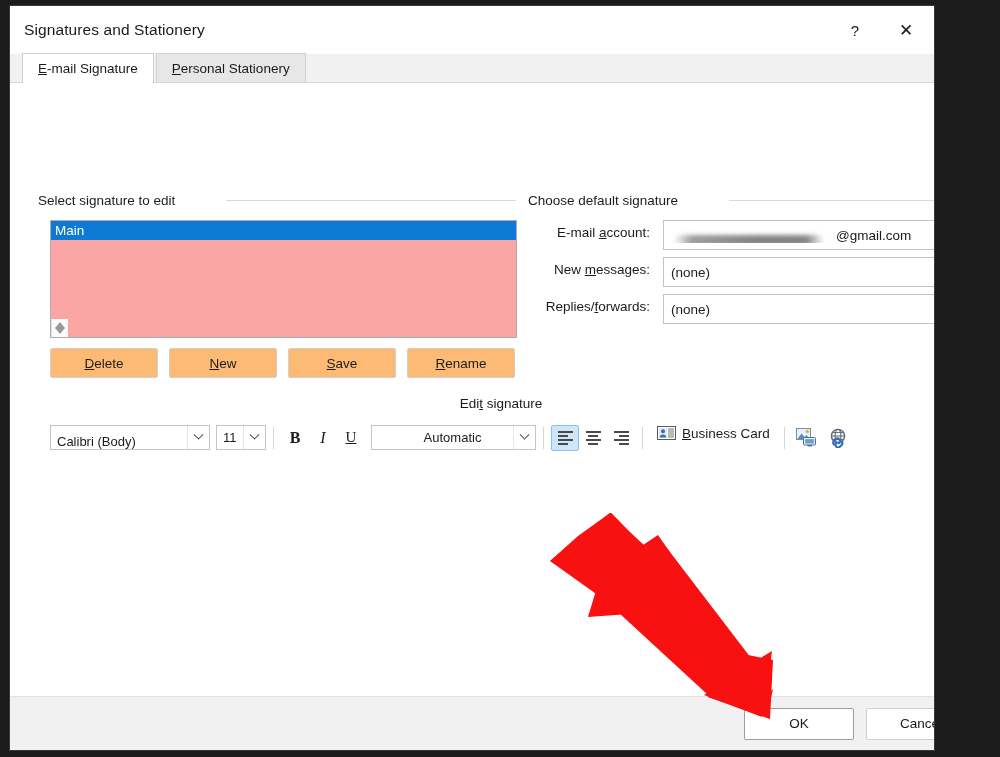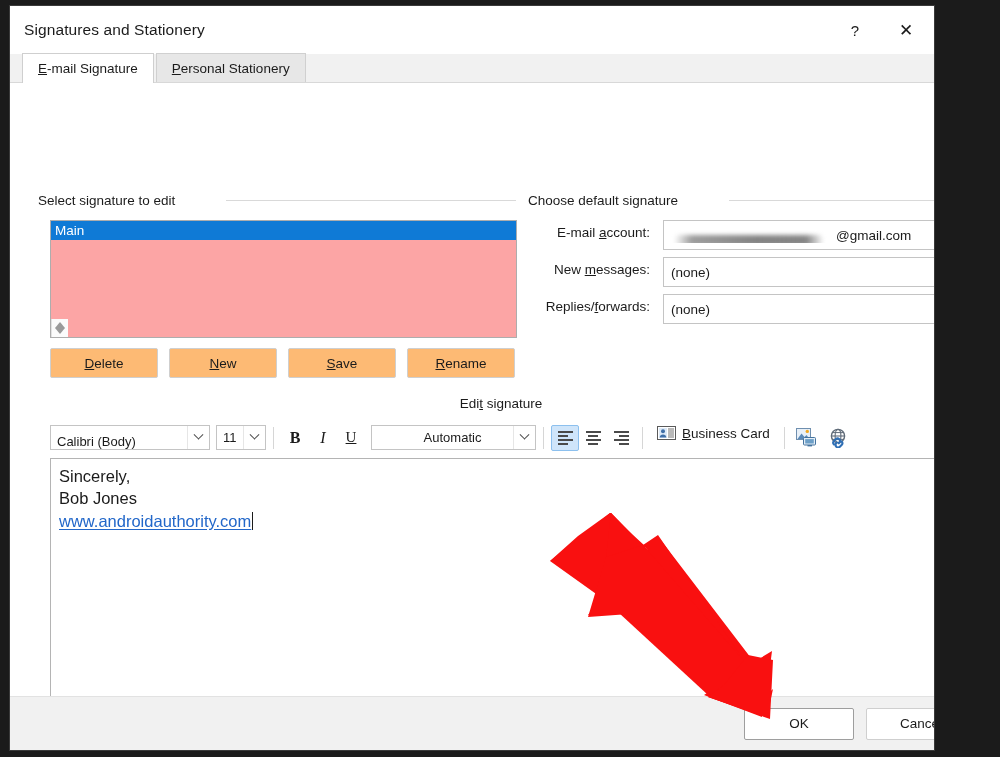--- a/index.html
+++ b/index.html
@@ -475,18 +475,6 @@
         </div>
       </div>
 
-      <div class="editor">
-        <div class="body">
-          <div>Sincerely,</div>
-          <div>Bob Jones</div>
-          <div>
-            <span class="linkline">www.androidauthority.com</span><span class="caret"></span>
-          </div>
-        </div>
-        <div class="ed-scroll">
-          <div class="ed-thumb"></div>
-        </div>
-      </div>
 
       <div class="linktext" style="left:28px; top:659px;">Get signature templates</div>
     </div>

